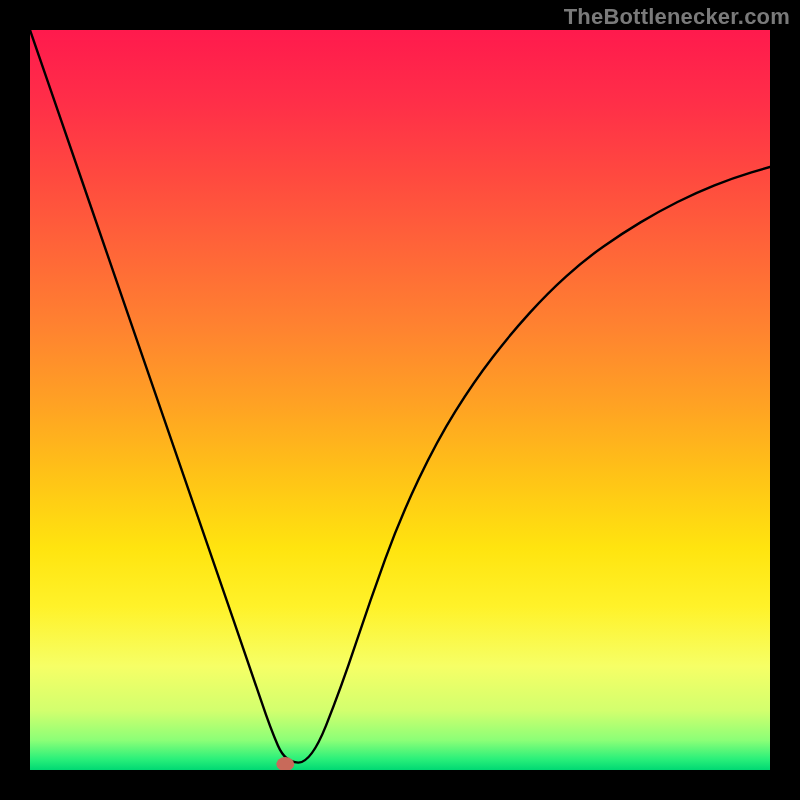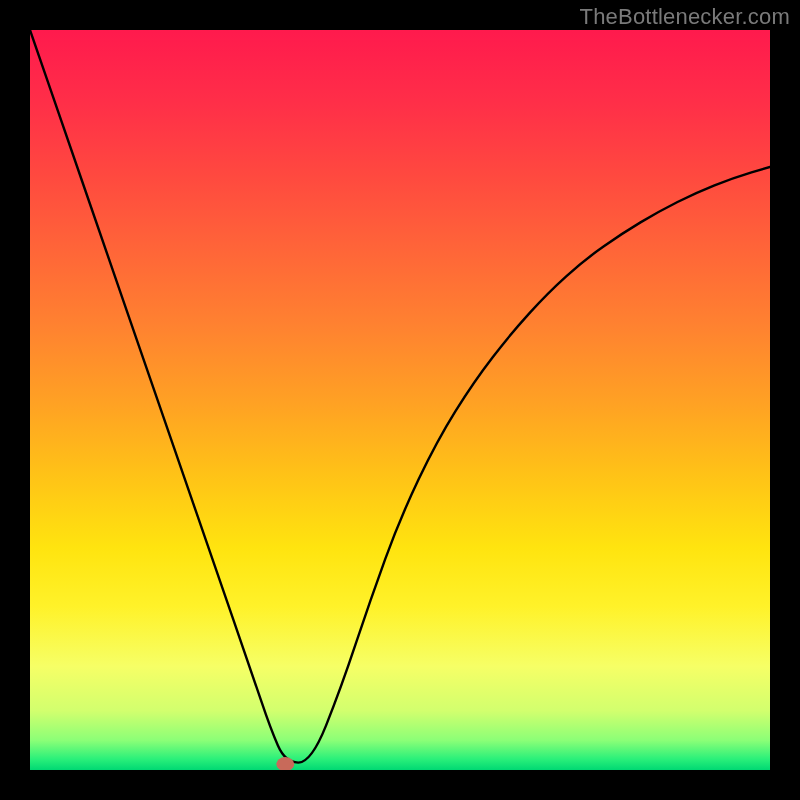--- a/index.html
+++ b/index.html
@@ -36,7 +36,7 @@
     right: 10px;
     color: #7a7a7a;
     font-size: 22px;
-    font-weight: 400;
+    font-weight: 700;
     letter-spacing: 0.2px;
     user-select: none;
   }

